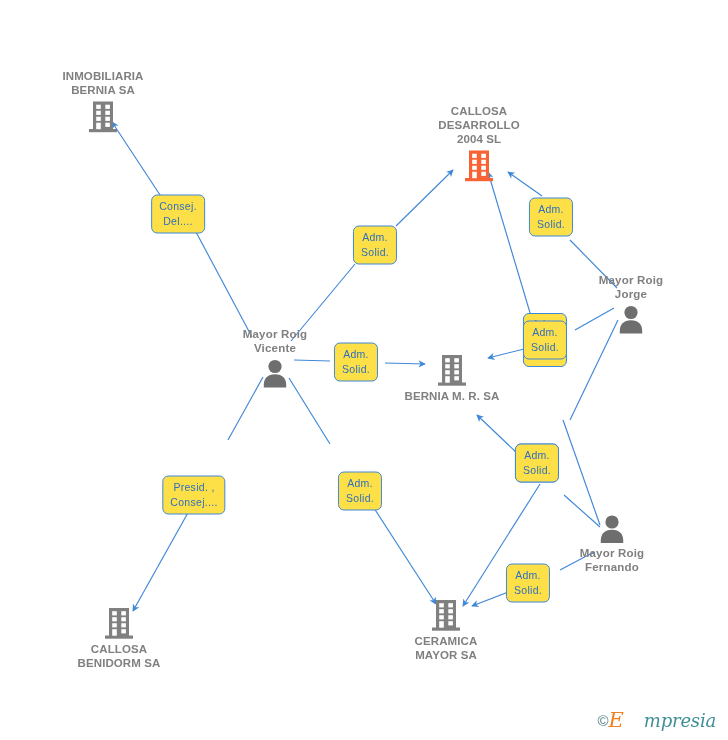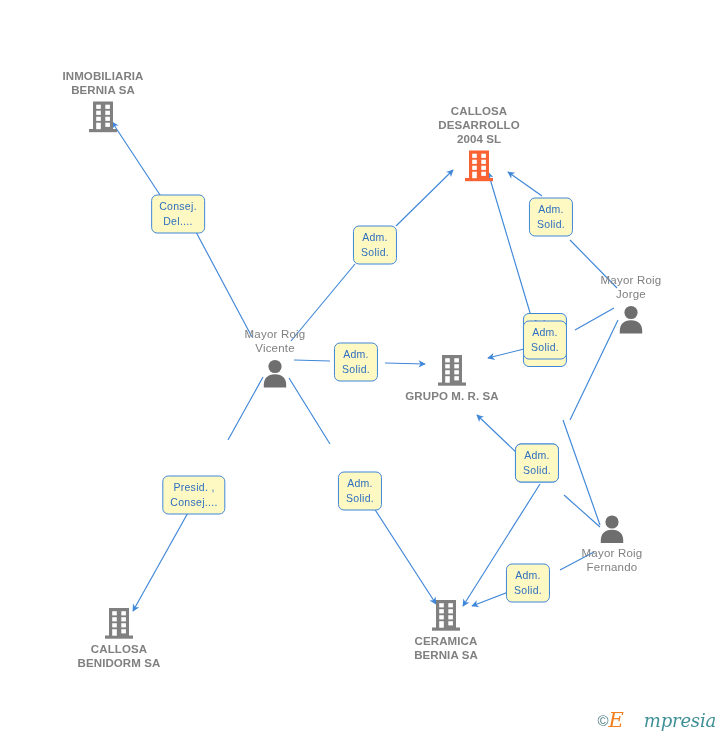--- a/index.html
+++ b/index.html
@@ -65,7 +65,7 @@
   .edge-label {
     position: absolute;
     transform: translate(-50%, -50%);
-    background: #fef9c3;
+    background: #fde047;
     border: 1.4px solid #3f87d8;
     border-radius: 6px;
     color: #2f6fbf;

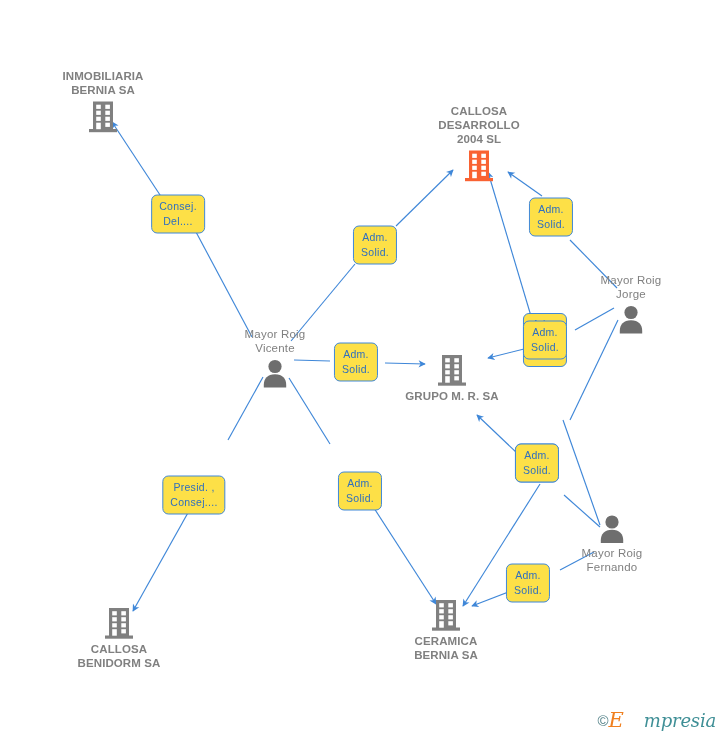--- a/index.html
+++ b/index.html
@@ -44,7 +44,7 @@
     letter-spacing: 0.1px;
   }
   .node-label.person {
-    font-weight: normal;
+    font-weight: bold;
   }
   .node-icon {
     display: block;

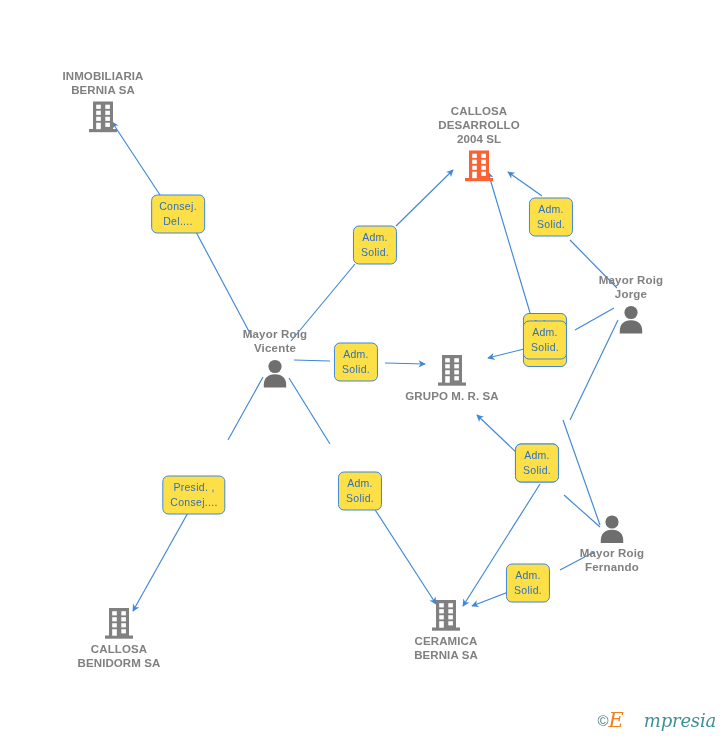--- a/index.html
+++ b/index.html
@@ -203,7 +203,7 @@
           <rect x="8.2" y="23.2" width="4.6" height="6.5" fill="#ffffff"></rect>
           <rect x="17.3" y="23.2" width="4.6" height="4.2" fill="#ffffff"></rect>
         </svg>
-        <div class="node-label company below">GRUPO M. R. SA</div>
+        <div class="node-label company below">BERNIA M. R. SA</div>
       </div>
       <div class="node person-node" style="left: 612px; top: 543px;">
         <svg width="30" height="32" viewBox="0 0 30 32" class="node-icon">

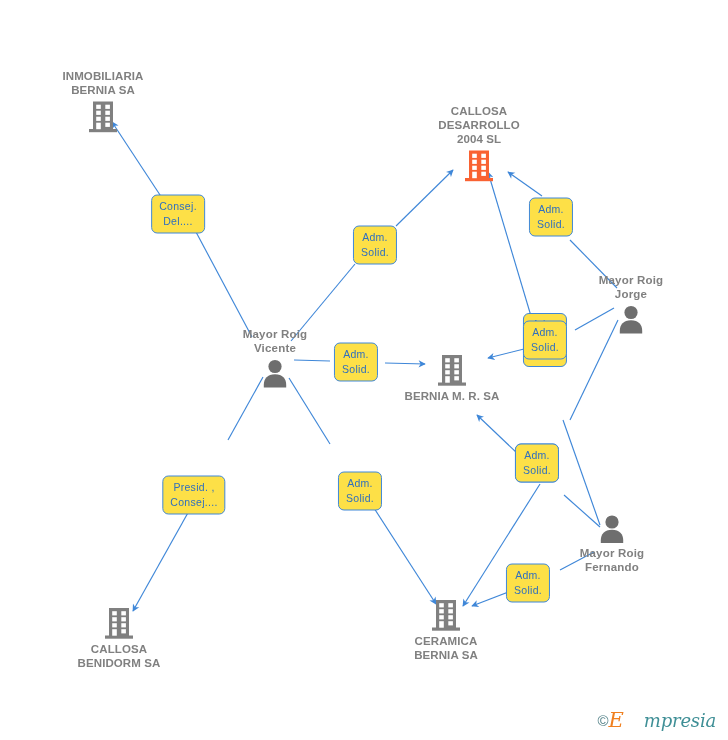--- a/index.html
+++ b/index.html
@@ -243,7 +243,7 @@
           <rect x="17.3" y="23.2" width="4.6" height="4.2" fill="#ffffff"></rect>
         </svg>
         <div class="node-label company below">CERAMICA
-BERNIA SA</div>
+MAYOR SA</div>
       </div>
     </div>
   <div id="edge-label-layer">

